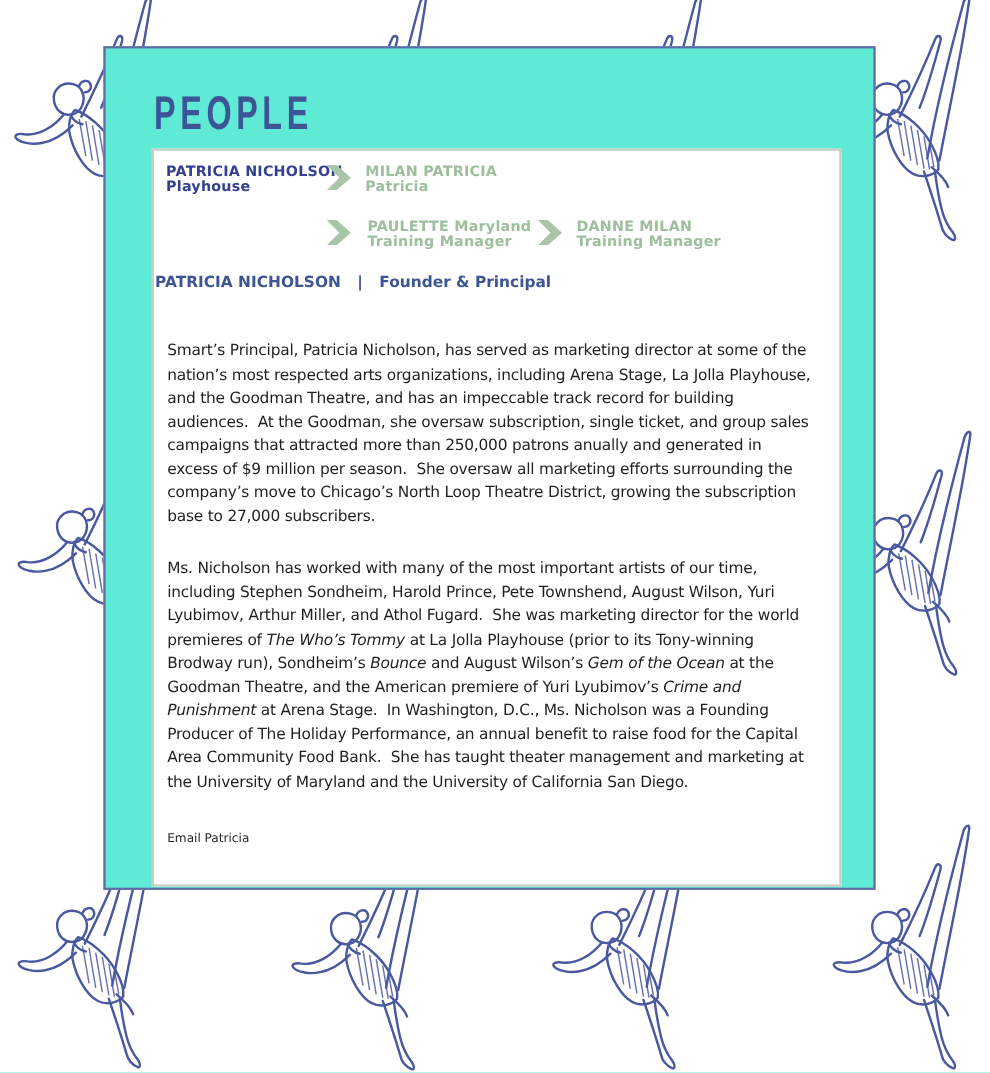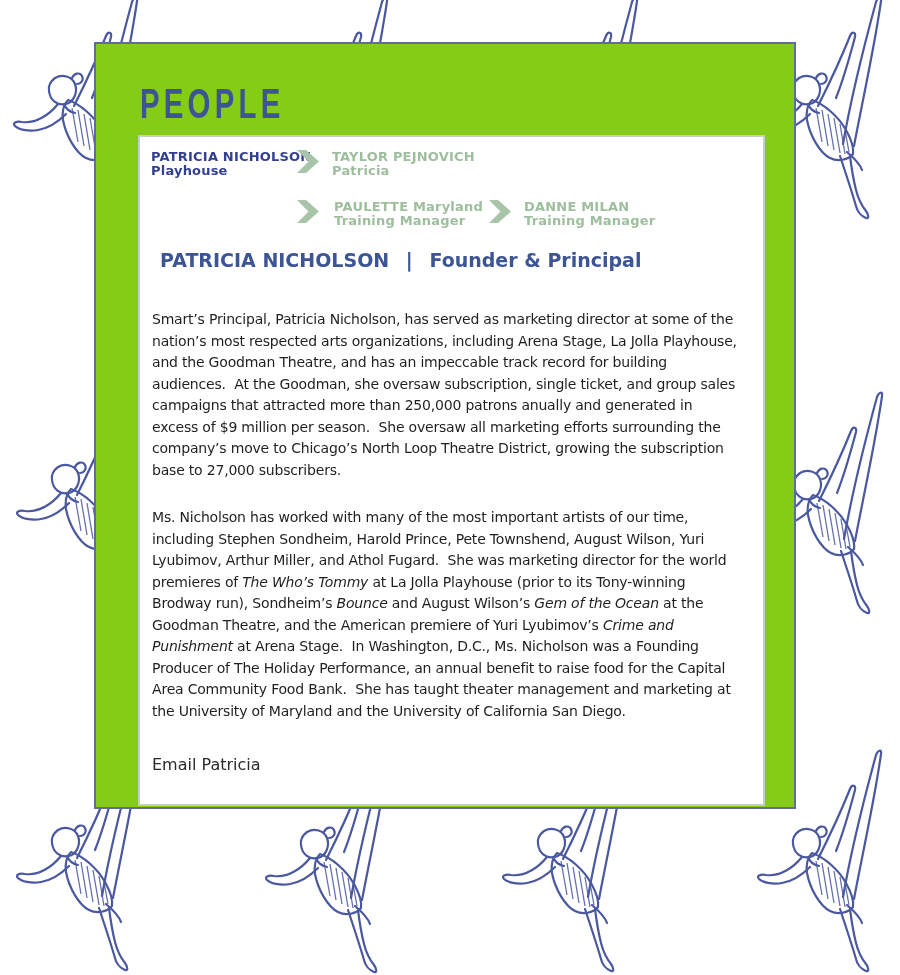--- a/index.html
+++ b/index.html
@@ -17,7 +17,7 @@
   
   .panel{
     position:absolute;left:94px;top:42px;width:702px;height:767px;
-    background:#84cc16;
+    background:#5eead4;
     border:2px solid var(--border-blue,#5e6ca3);
     box-sizing:border-box;
     z-index:1;

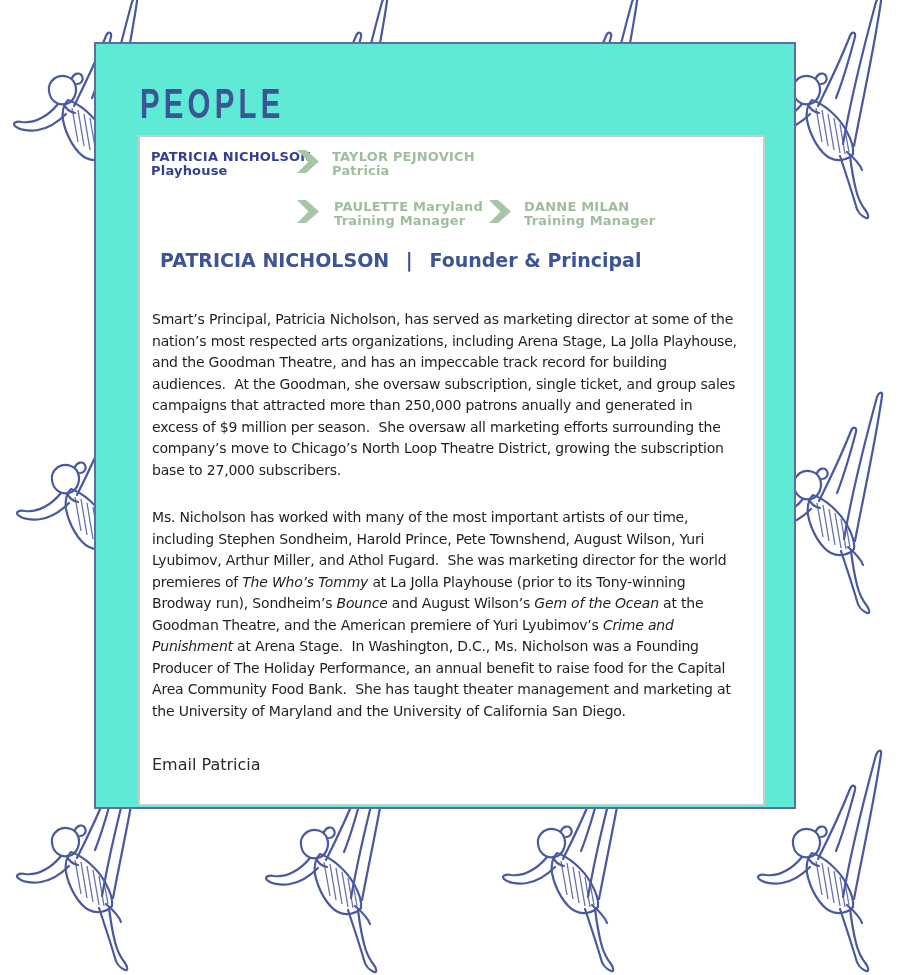--- a/index.html
+++ b/index.html
@@ -152,7 +152,7 @@
         <path d="M2,0 L11,0 L24,11.5 L11,23 L2,23 L13.5,11.5 Z"></path>
       </svg>
       <a class="nav-item green" style="left:192px;top:13px">
-        <div>TAYLOR PEJNOVICH</div>
+        <div>MILAN PATRICIA</div>
         <div>Patricia</div>
       </a>
 

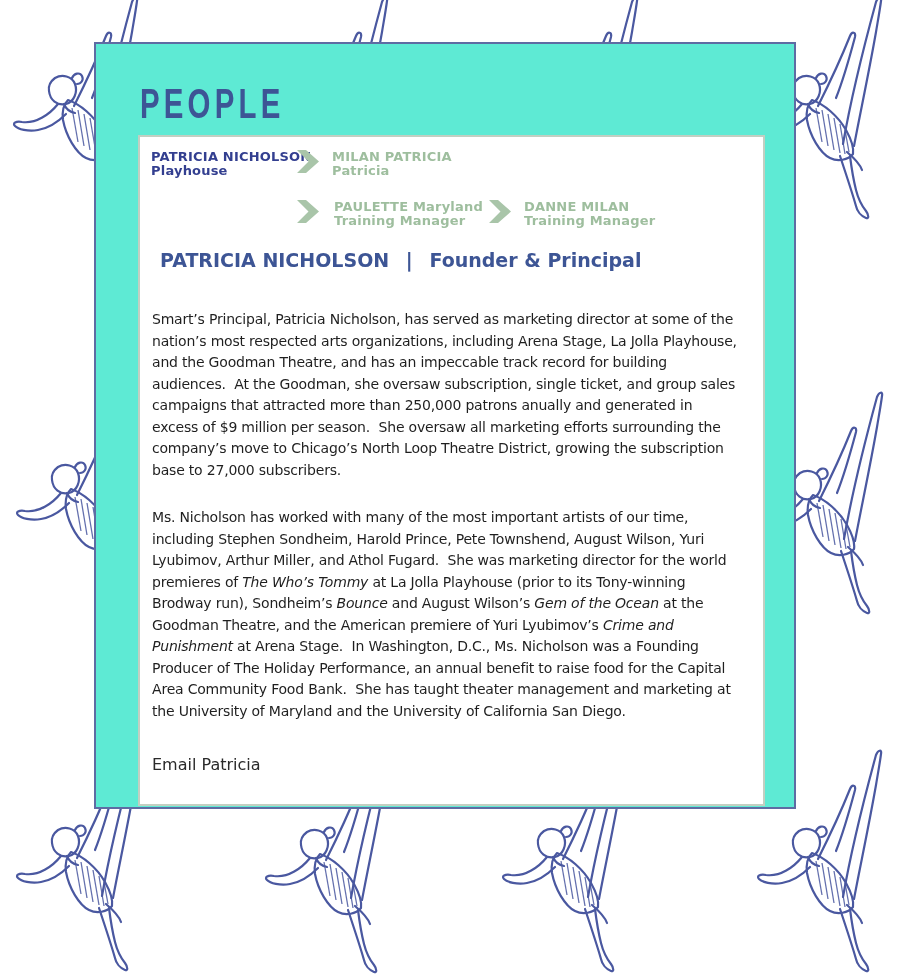--- a/index.html
+++ b/index.html
@@ -45,8 +45,8 @@
   .chevron path{fill:currentColor;}
   
   .profile-title{
-    position:absolute;left:20px;top:112px;margin:0;
-    font-size:19px;font-weight:bold;
+    position:absolute;left:1px;top:112px;margin:0;
+    font-size:14px;font-weight:bold;
     color:var(--heading-blue,#3a4d96);
     white-space:nowrap;
   }

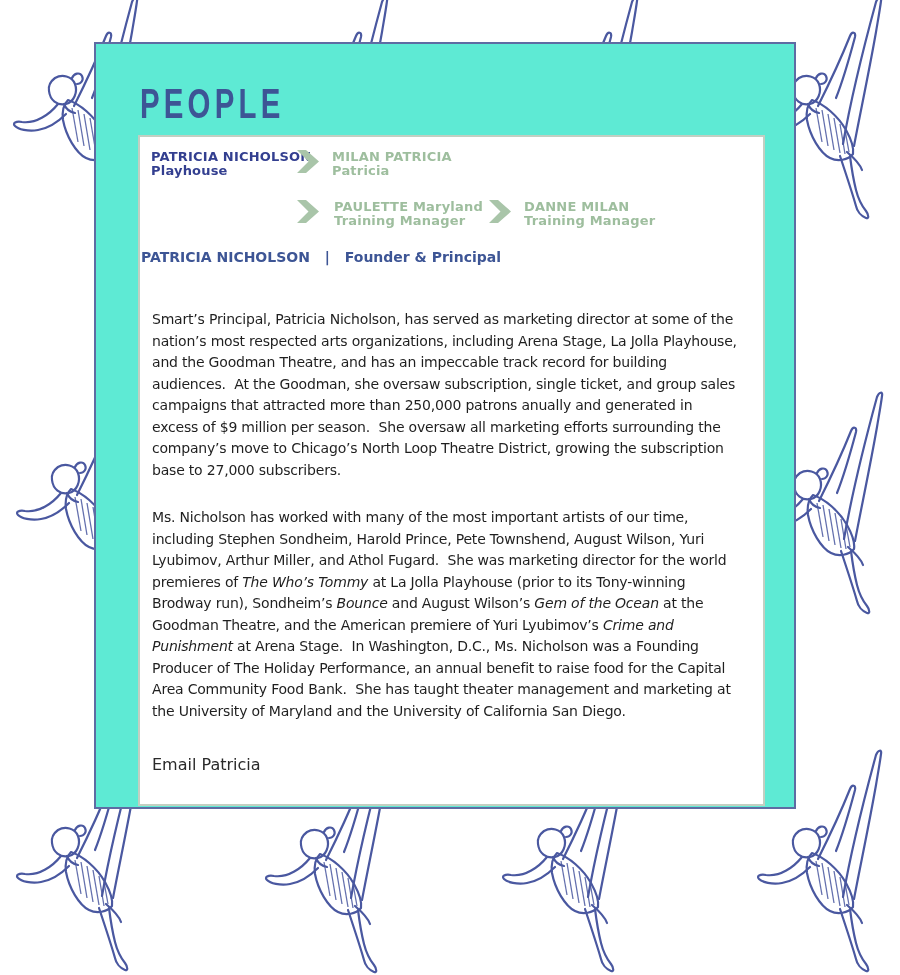--- a/index.html
+++ b/index.html
@@ -60,7 +60,7 @@
   .bio em{}
   .email-link{
     position:absolute;left:12px;top:618px;
-    font-size:16px;color:#2a2a2a;text-decoration:none;cursor:pointer;
+    font-size:11px;color:#2a2a2a;text-decoration:none;cursor:pointer;
   }
   .defs{position:absolute;width:0;height:0;overflow:hidden;}
   .fig-stroke{fill:none;stroke:currentColor;stroke-width:2.2;stroke-linecap:round;stroke-linejoin:round;}

